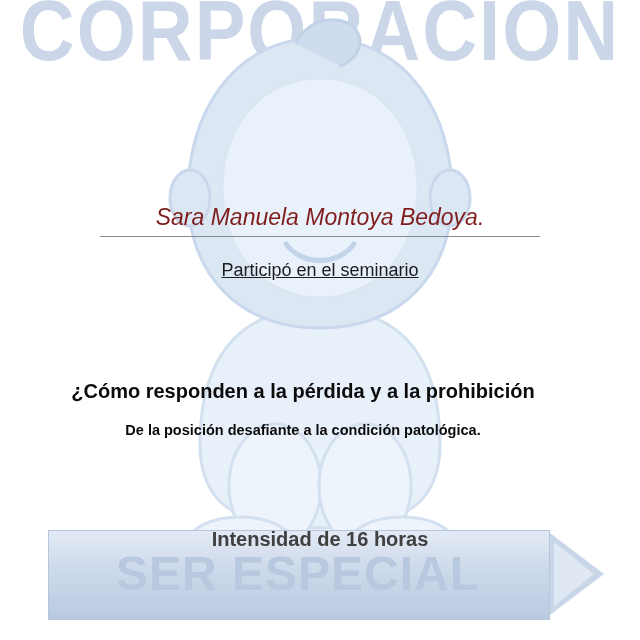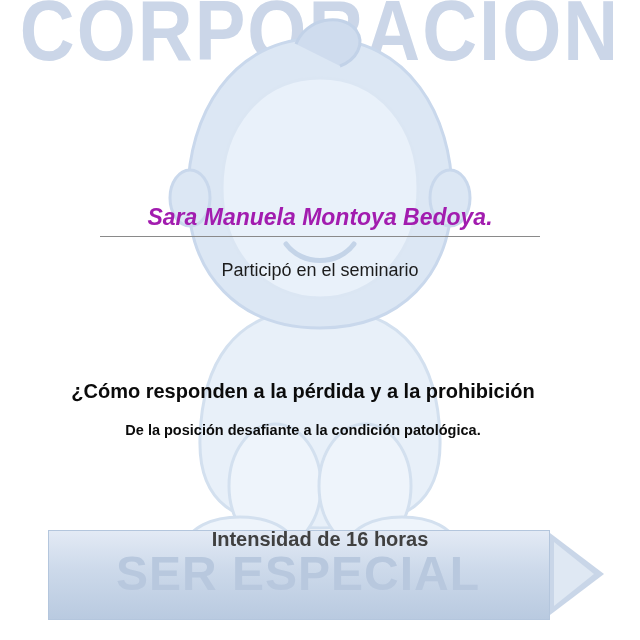--- a/index.html
+++ b/index.html
@@ -132,8 +132,8 @@
   .name-text {
     font-size: 23px;
     font-style: italic;
-    font-weight: bold;
-    color: #a21caf;
+    font-weight: normal;
+    color: #7f1d1d;
     padding-bottom: 5px;
     white-space: nowrap;
   }

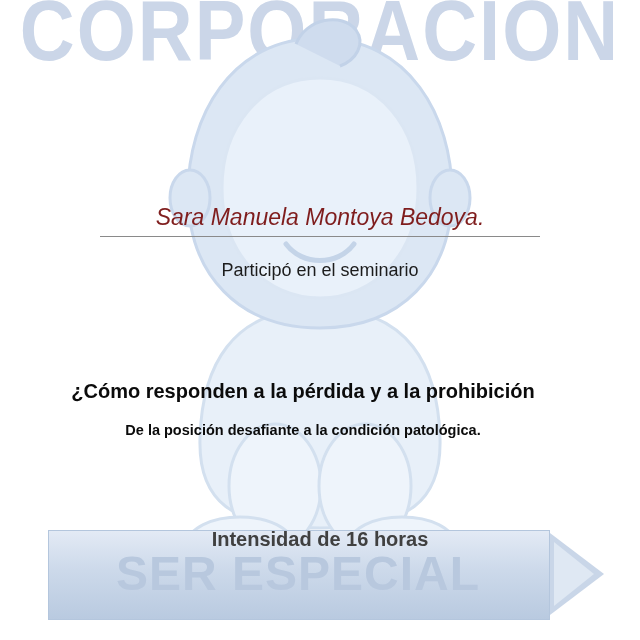--- a/index.html
+++ b/index.html
@@ -151,6 +151,7 @@
     text-align: center;
     font-size: 18px;
     color: #1c1c1c;
+    text-decoration: underline;
   }
 
   .title-block {

